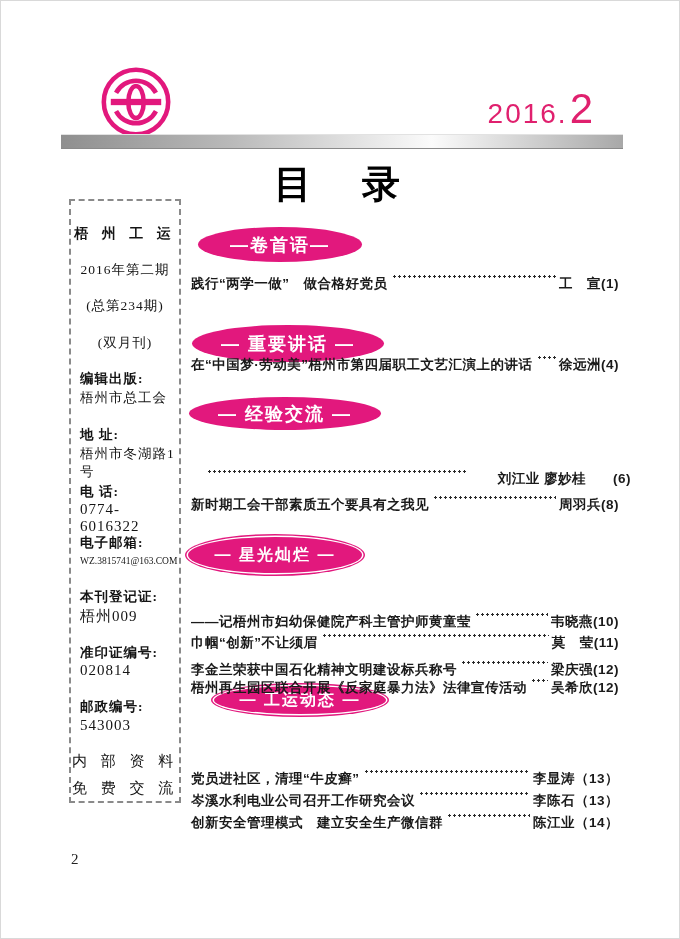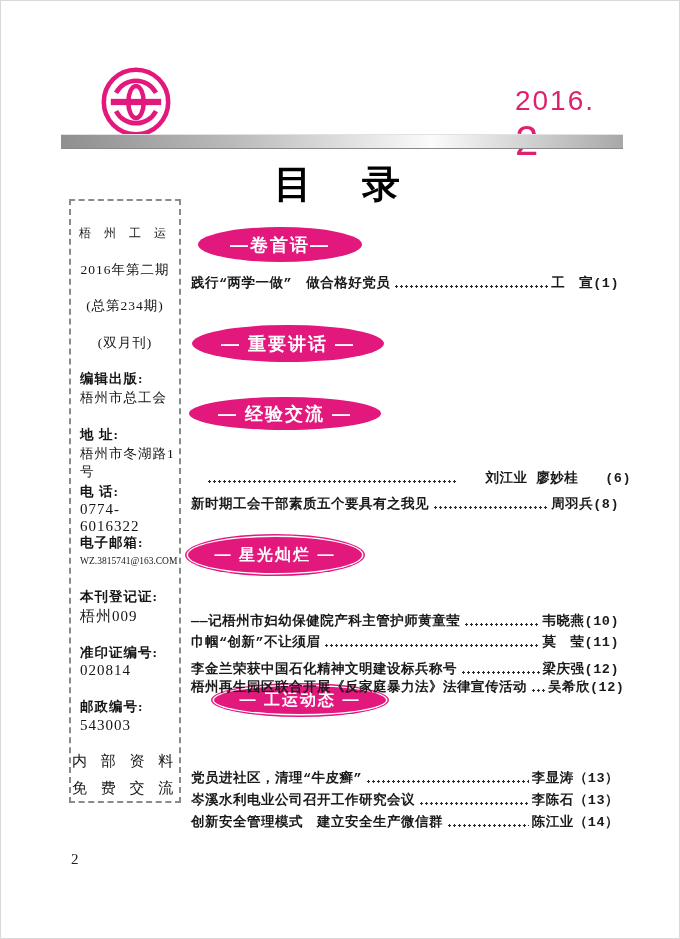--- a/index.html
+++ b/index.html
@@ -11,7 +11,7 @@
 
   
   .logo { position:absolute; left:100px; top:66px; width:70px; height:70px; }
-  .issue { position:absolute; top:84px; right:86px; display:flex; align-items:baseline; color:#e0206e; font-family:"Liberation Sans", sans-serif;flex-direction:column; }
+  .issue { position:absolute; top:84px; right:86px; display:flex; align-items:baseline; color:#e0206e; font-family:"Liberation Sans", sans-serif; }
   .issue .y { font-size:28px; letter-spacing:2px; font-weight:500; }
   .issue .n { font-size:42px; font-weight:500; margin-left:2px; }
   .bar {

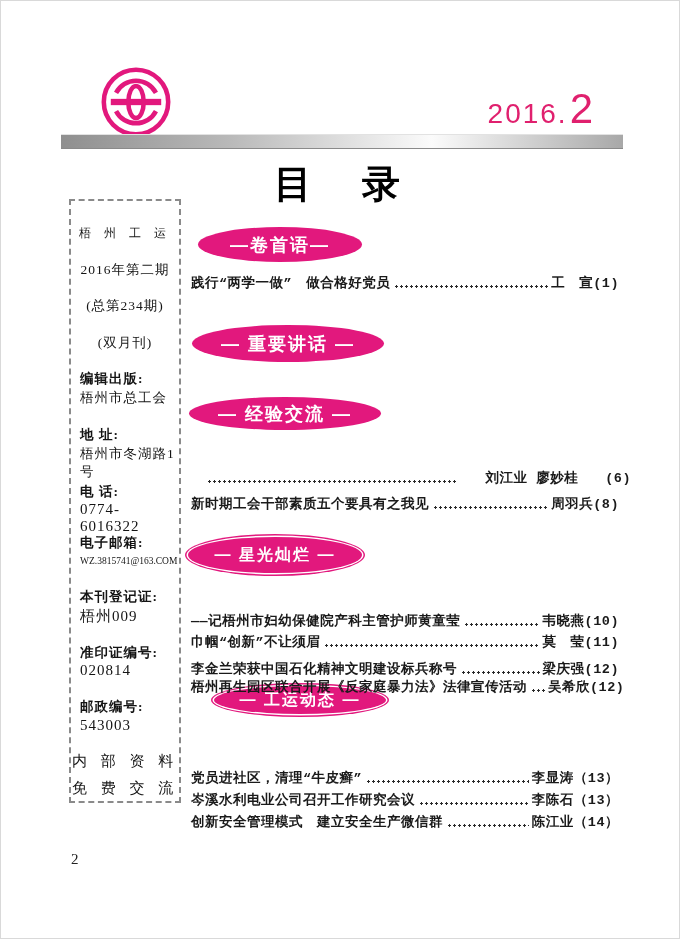--- a/index.html
+++ b/index.html
@@ -34,7 +34,7 @@
   .infobox .blk { position:absolute; left:0; width:100%; box-sizing:border-box; }
   .blk.center { text-align:center; }
   .blk.left { padding-left:9px; text-align:left; }
-  .f-name { font-size:12px; letter-spacing:5px; font-weight:400; }
+  .f-name { font-size:14px; letter-spacing:5px; font-weight:700; }
   .f-line { font-size:13.5px; letter-spacing:1px; }
   .f-label { font-size:13.5px; letter-spacing:1px; font-weight:600; }
   .f-num { font-size:15px; letter-spacing:1px; }

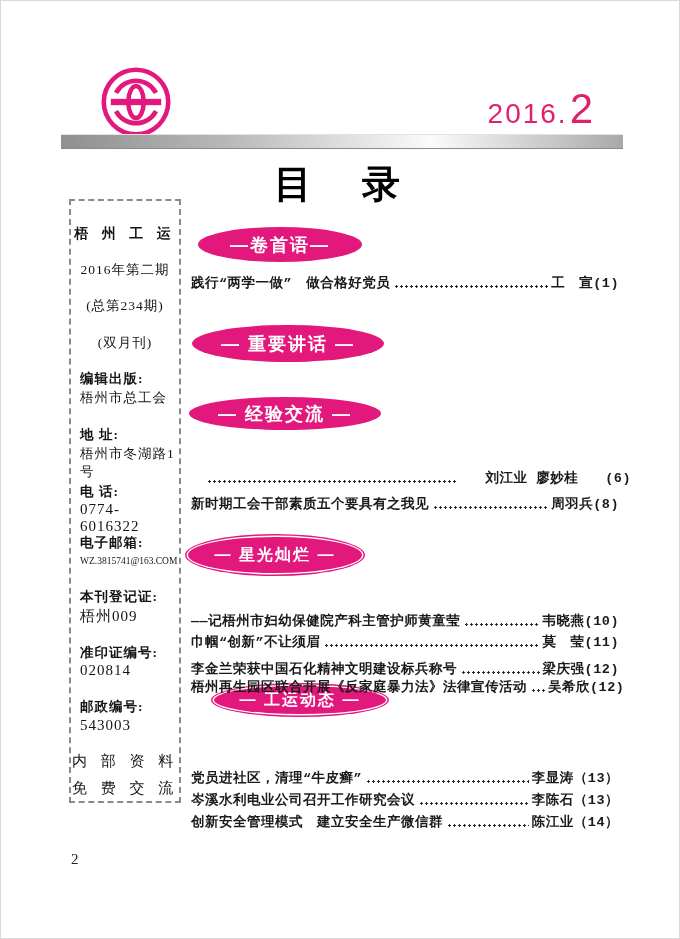--- a/index.html
+++ b/index.html
@@ -52,8 +52,8 @@
 
   
   .row {
-    position:absolute; left:190px; width:428px; display:flex; align-items:flex-end;
-    font-family:Liberation Mono, monospace; font-weight:600; font-size:13.5px;
+    position:absolute; left:190px; width:428px; display:flex; align-items:flex-start;
+    font-family:Liberation Sans, sans-serif; font-weight:600; font-size:13.5px;
     line-height:17px; color:#1a1a1a; letter-spacing:0.5px;
   }
   .row .t { white-space:nowrap; }

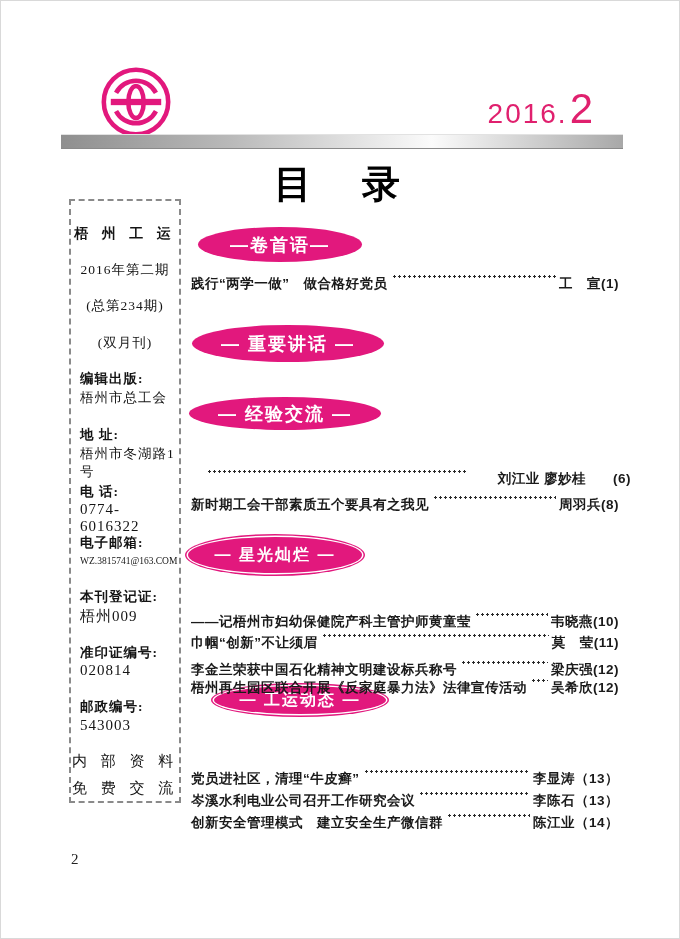--- a/index.html
+++ b/index.html
@@ -128,6 +128,12 @@
     <span class="ap">(1)</span>
   </div>
 
+  <div class="row" style="top:355px">
+    <span class="t">在“中国梦·劳动美”梧州市第四届职工文艺汇演上的讲话</span>
+    <span class="leader"></span>
+    <span class="ap">徐远洲</span>
+    <span class="ap">(4)</span>
+  </div>
 
   <div class="row indent" style="top:469px">
     <span class="leader"></span>

